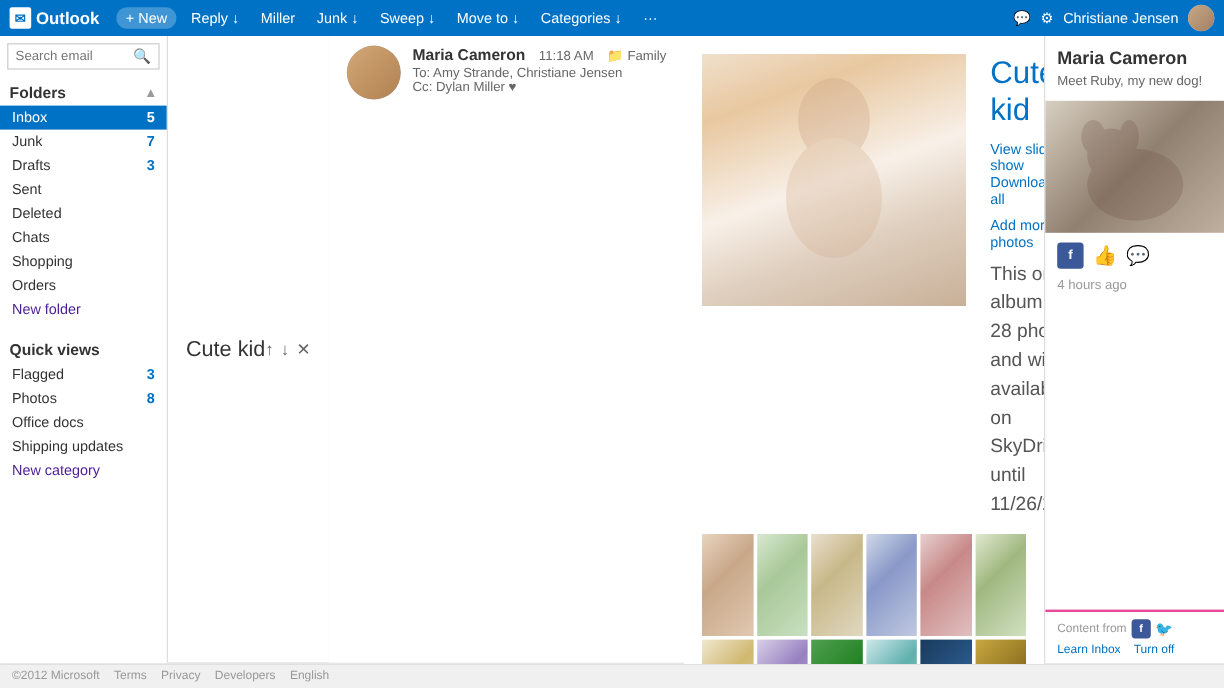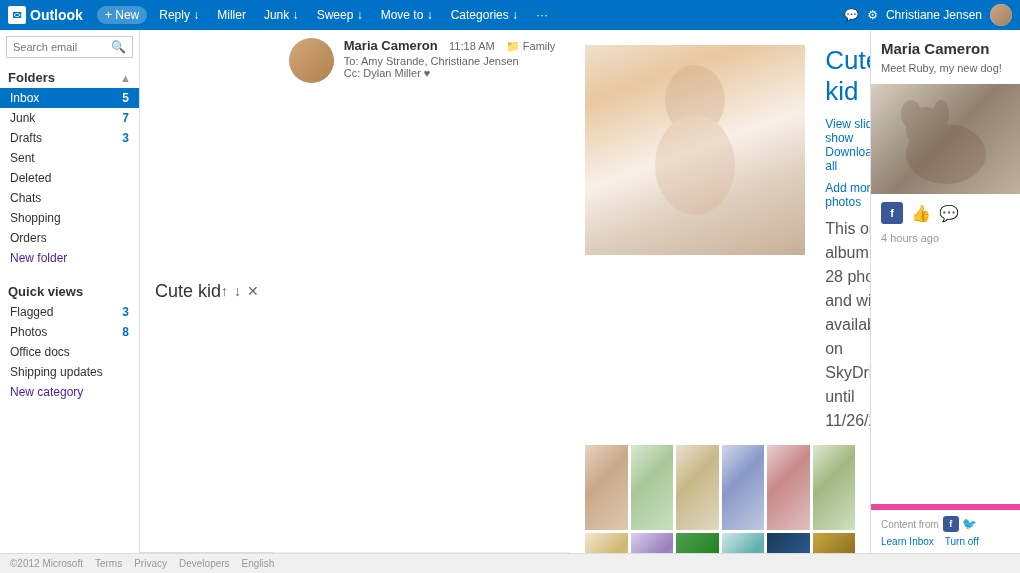--- a/index.html
+++ b/index.html
@@ -80,7 +80,7 @@
     .like-icon { color: #3b5998; font-size: 16px; cursor: pointer; }
     .comment-icon { color: #999; font-size: 16px; cursor: pointer; }
     .right-panel-time { padding: 0 10px; font-size: 11px; color: #999; }
-    .right-panel-footer { margin-top: auto; padding: 6px 10px; border-top: 6px solid #ec4899; font-size: 10px; color: #999; }
+    .right-panel-footer { margin-top: auto; padding: 6px 10px; border-top: 2px solid #ec4899; font-size: 10px; color: #999; }
     .right-panel-footer a { color: #0072C6; text-decoration: none; cursor: pointer; }
     .right-panel-footer-social { display: flex; gap: 4px; align-items: center; margin-bottom: 4px; }
 

